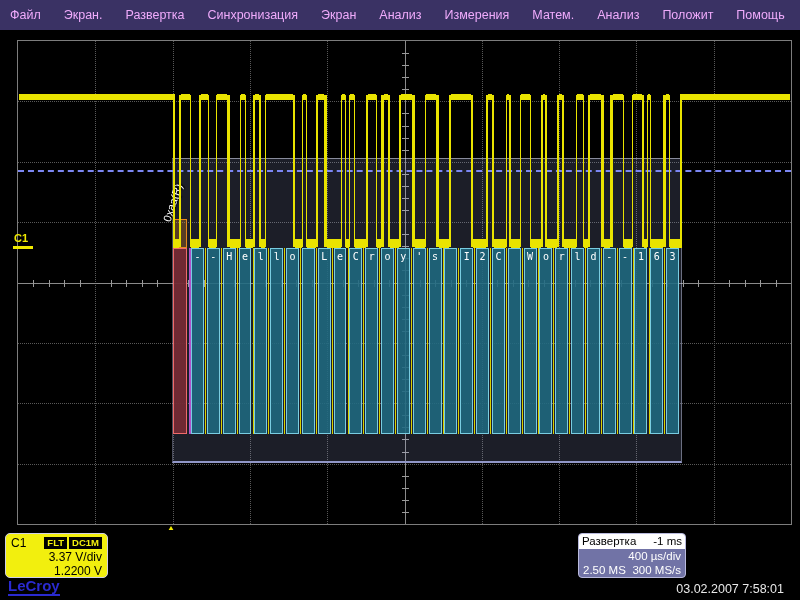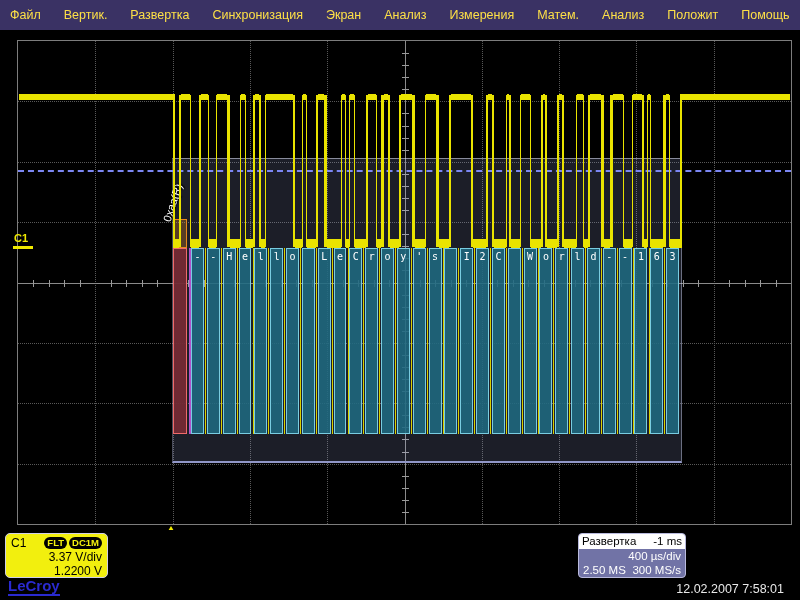--- a/index.html
+++ b/index.html
@@ -8,7 +8,7 @@
   
   #menubar{position:absolute;left:0;top:0;width:800px;height:30px;background:#3a3264;
            display:flex;align-items:center;gap:23px;padding-left:10px;box-sizing:border-box;}
-  .menu-item{color:#fde047;font-size:12.5px;white-space:nowrap;cursor:default;}
+  .menu-item{color:#f0abfc;font-size:12.5px;white-space:nowrap;cursor:default;}
   
   #scope{position:absolute;left:0;top:30px;width:800px;height:500px;background:#000;}
   #plot{position:absolute;left:17px;top:10px;width:773px;height:483px;

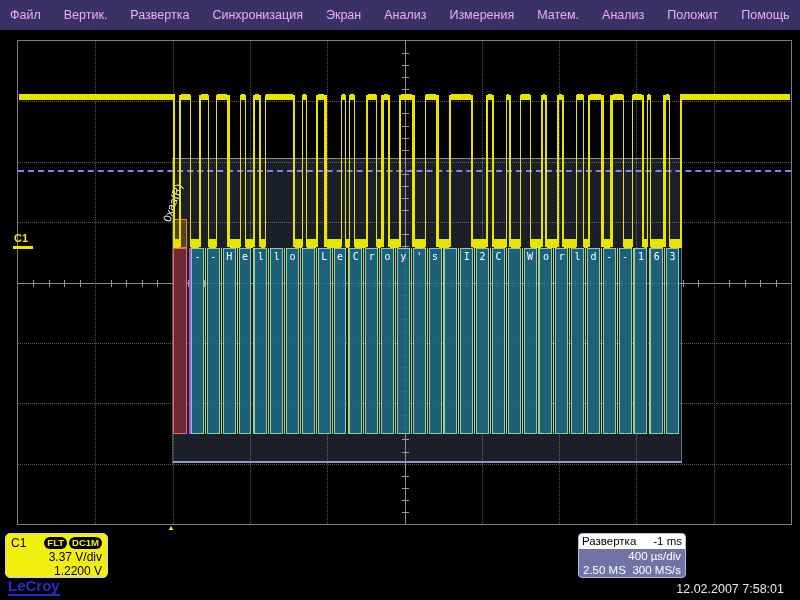--- a/index.html
+++ b/index.html
@@ -83,7 +83,7 @@
 
   <div id="menubar">
       <div class="menu-item">Файл</div>
-      <div class="menu-item">Вертик.</div>
+      <div class="menu-item">Экран.</div>
       <div class="menu-item">Развертка</div>
       <div class="menu-item">Синхронизация</div>
       <div class="menu-item">Экран</div>

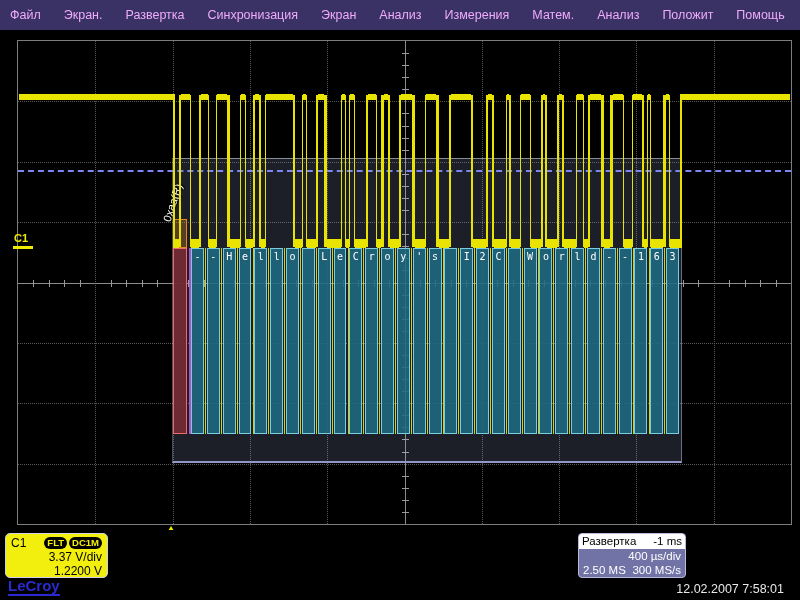--- a/index.html
+++ b/index.html
@@ -56,7 +56,7 @@
   #c1box .hdr .nm{flex:0 0 auto;}
   #c1box .hdr .bs{margin-left:auto;display:flex;gap:2px;}
   .badge-y{background:#000;color:#f2ef0e;font-size:9.5px;font-weight:bold;
-        border-radius:6px;padding:0 3px;line-height:12px;}
+        border-radius:0;padding:0 3px;line-height:12px;}
   #c1box .r{text-align:right;}
   #brand{position:absolute;left:8px;top:47px;color:#2a2ad0;font-size:15px;font-weight:bold;
         border-bottom:2px solid #2a2ad0;padding-bottom:0;line-height:17px;}

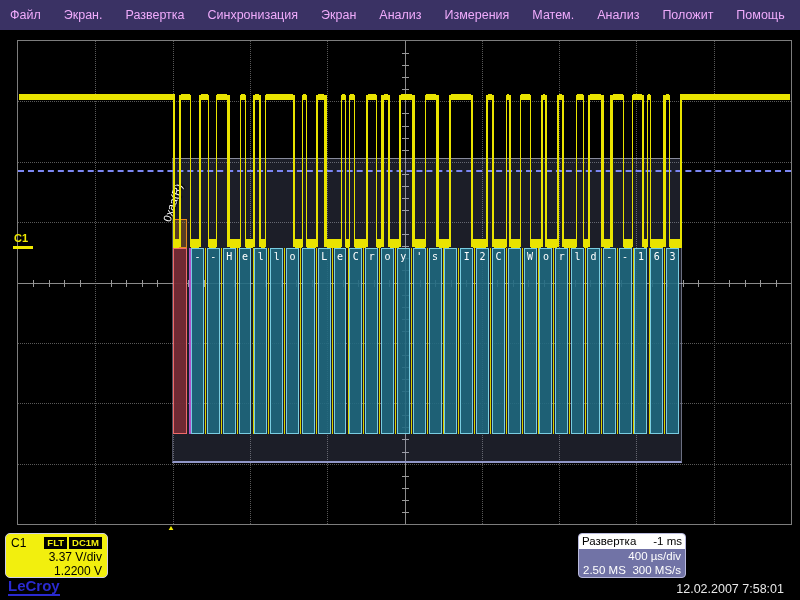--- a/index.html
+++ b/index.html
@@ -467,7 +467,7 @@
     </div>
 
 
-    <div id="datetime">12.02.2007 7:58:01</div>
+    <div id="datetime">03.02.2007 7:58:01</div>
   </div>
 </div>
 

